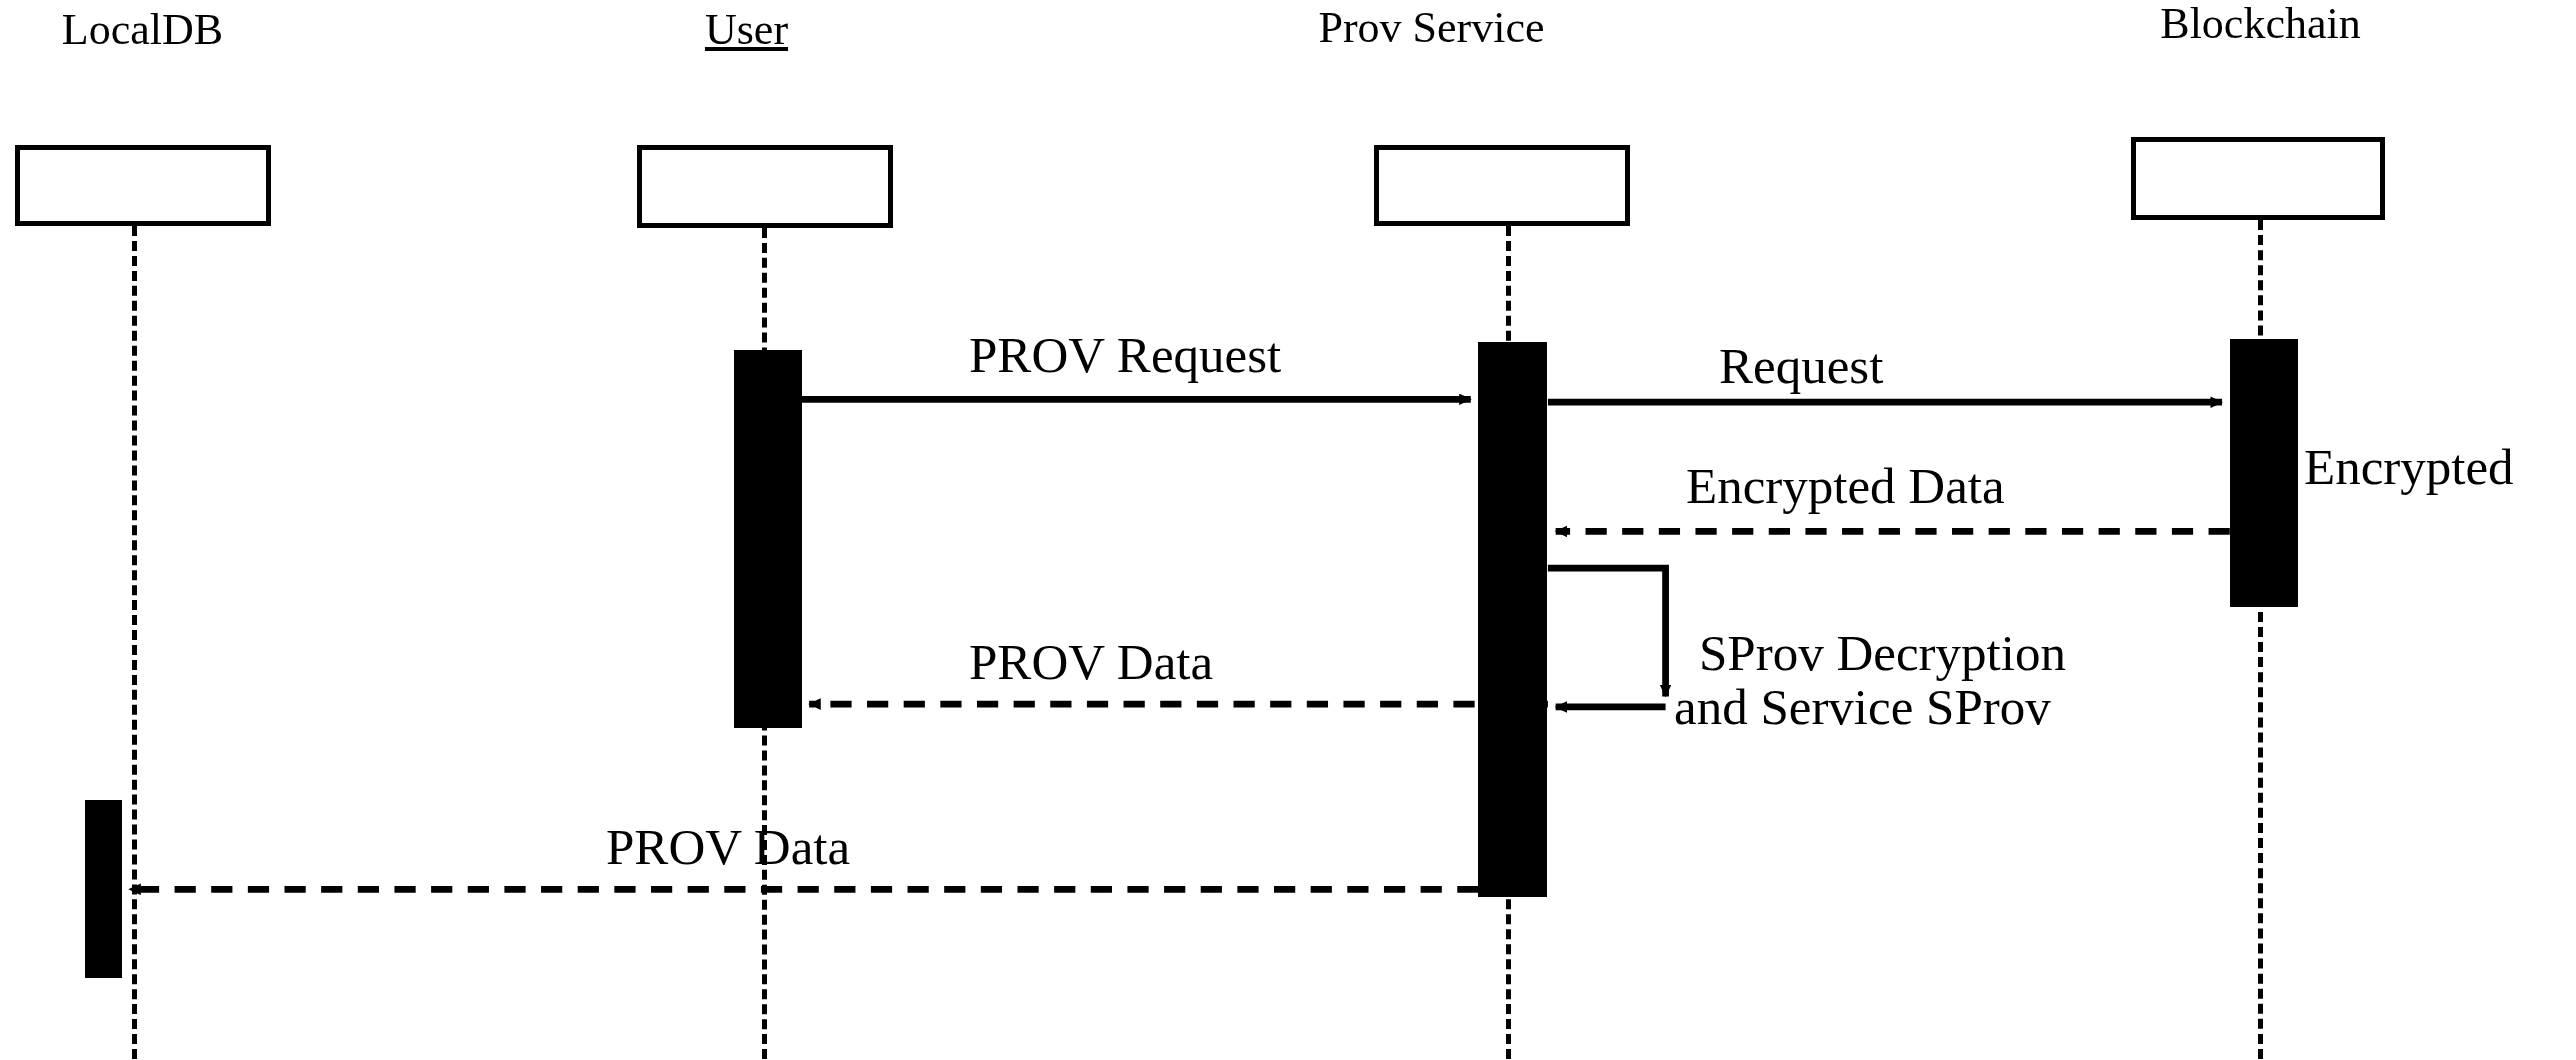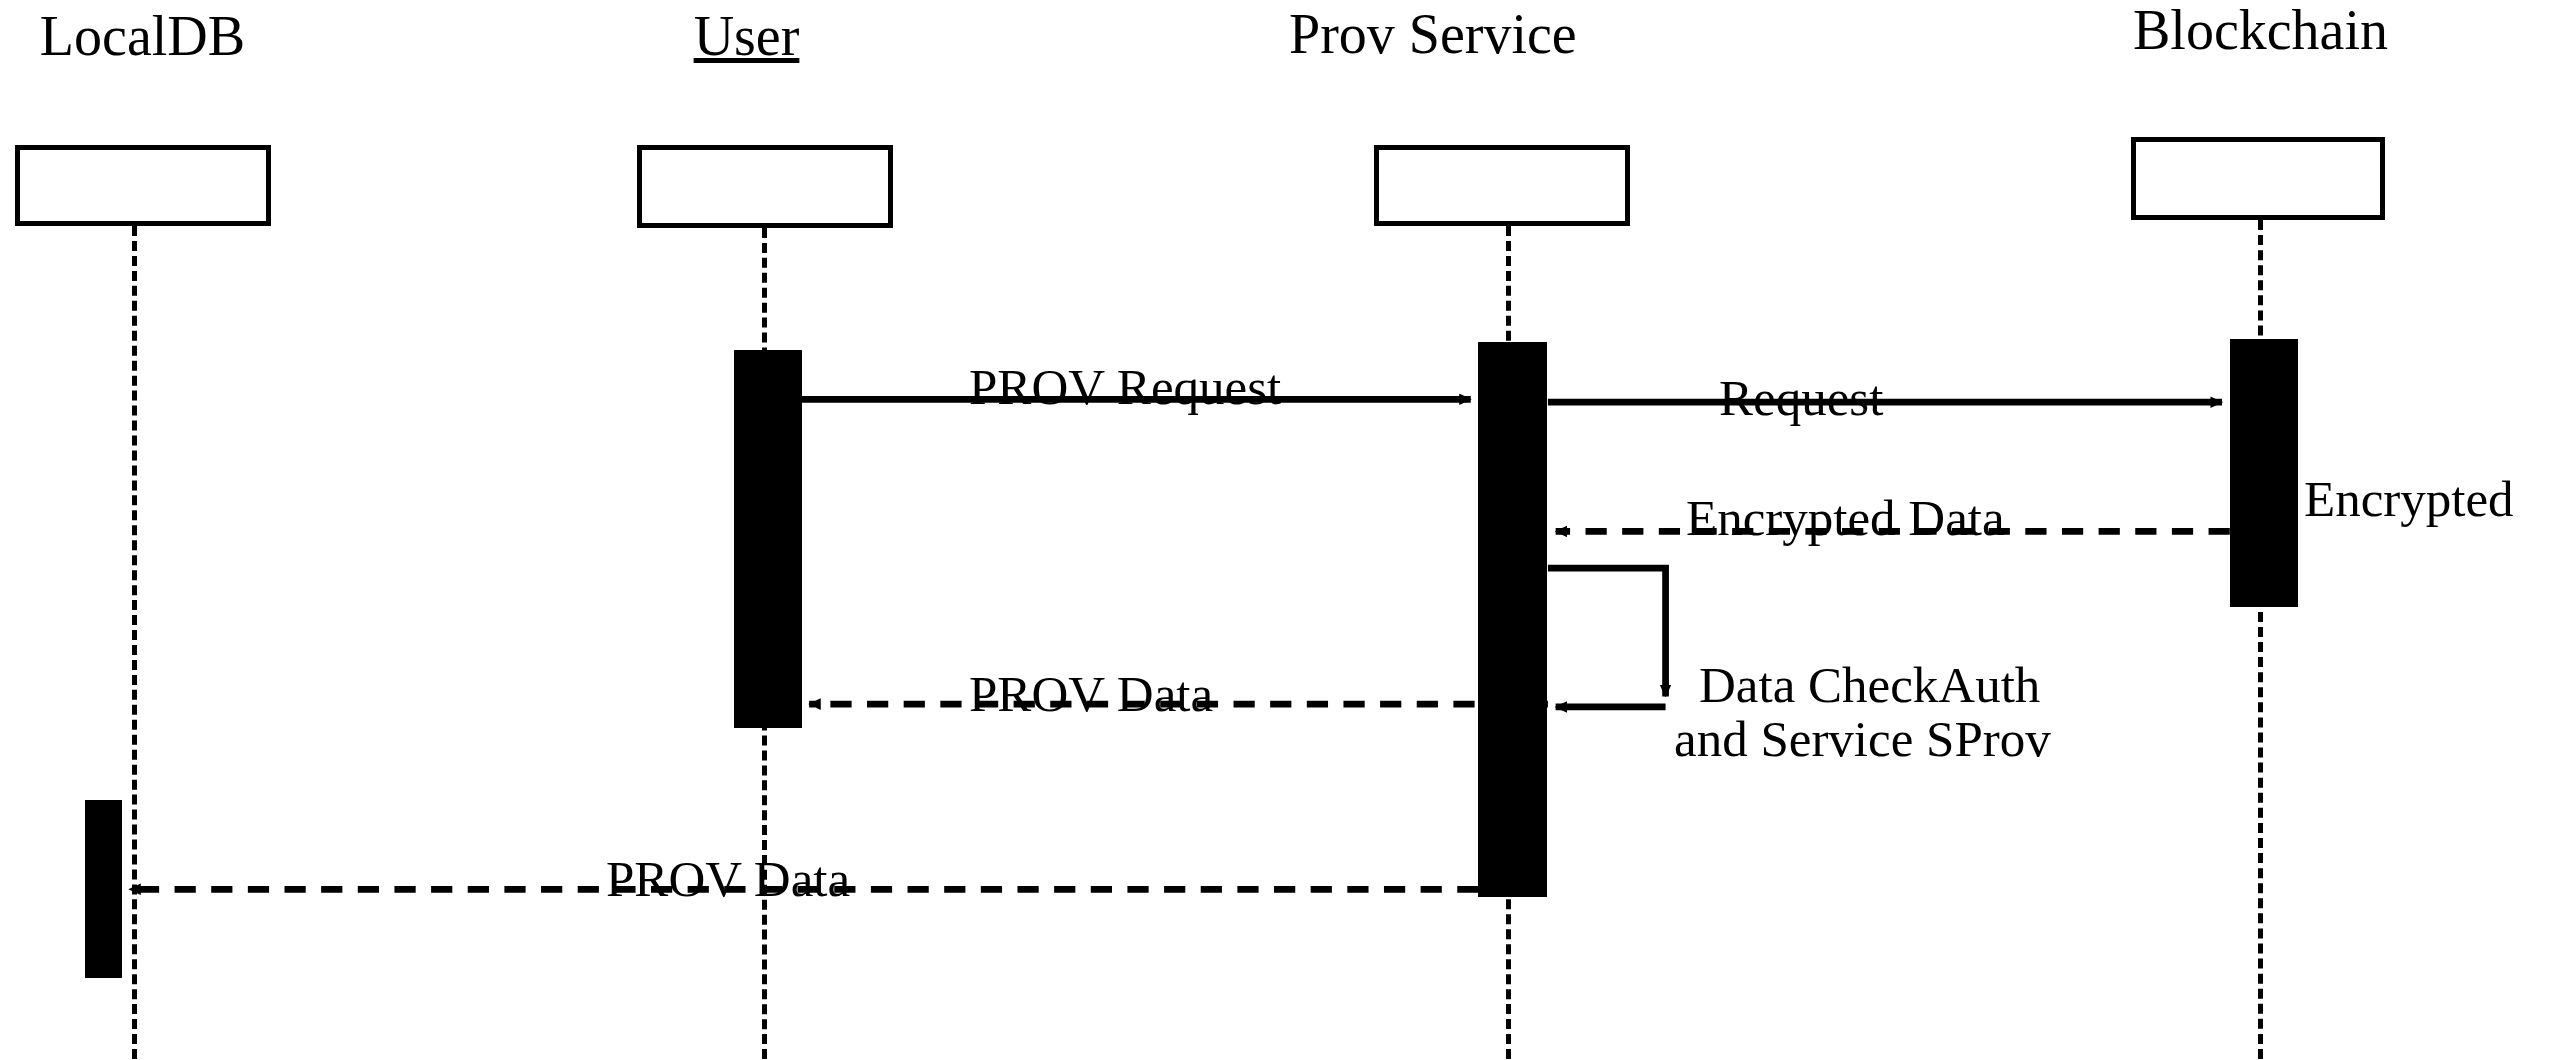--- a/index.html
+++ b/index.html
@@ -22,7 +22,7 @@
   .lifeline-title {
     position: absolute;
     text-align: center;
-    font-size: 56px;
+    font-size: 44px;
     line-height: 1;
     white-space: nowrap;
     color: #000;

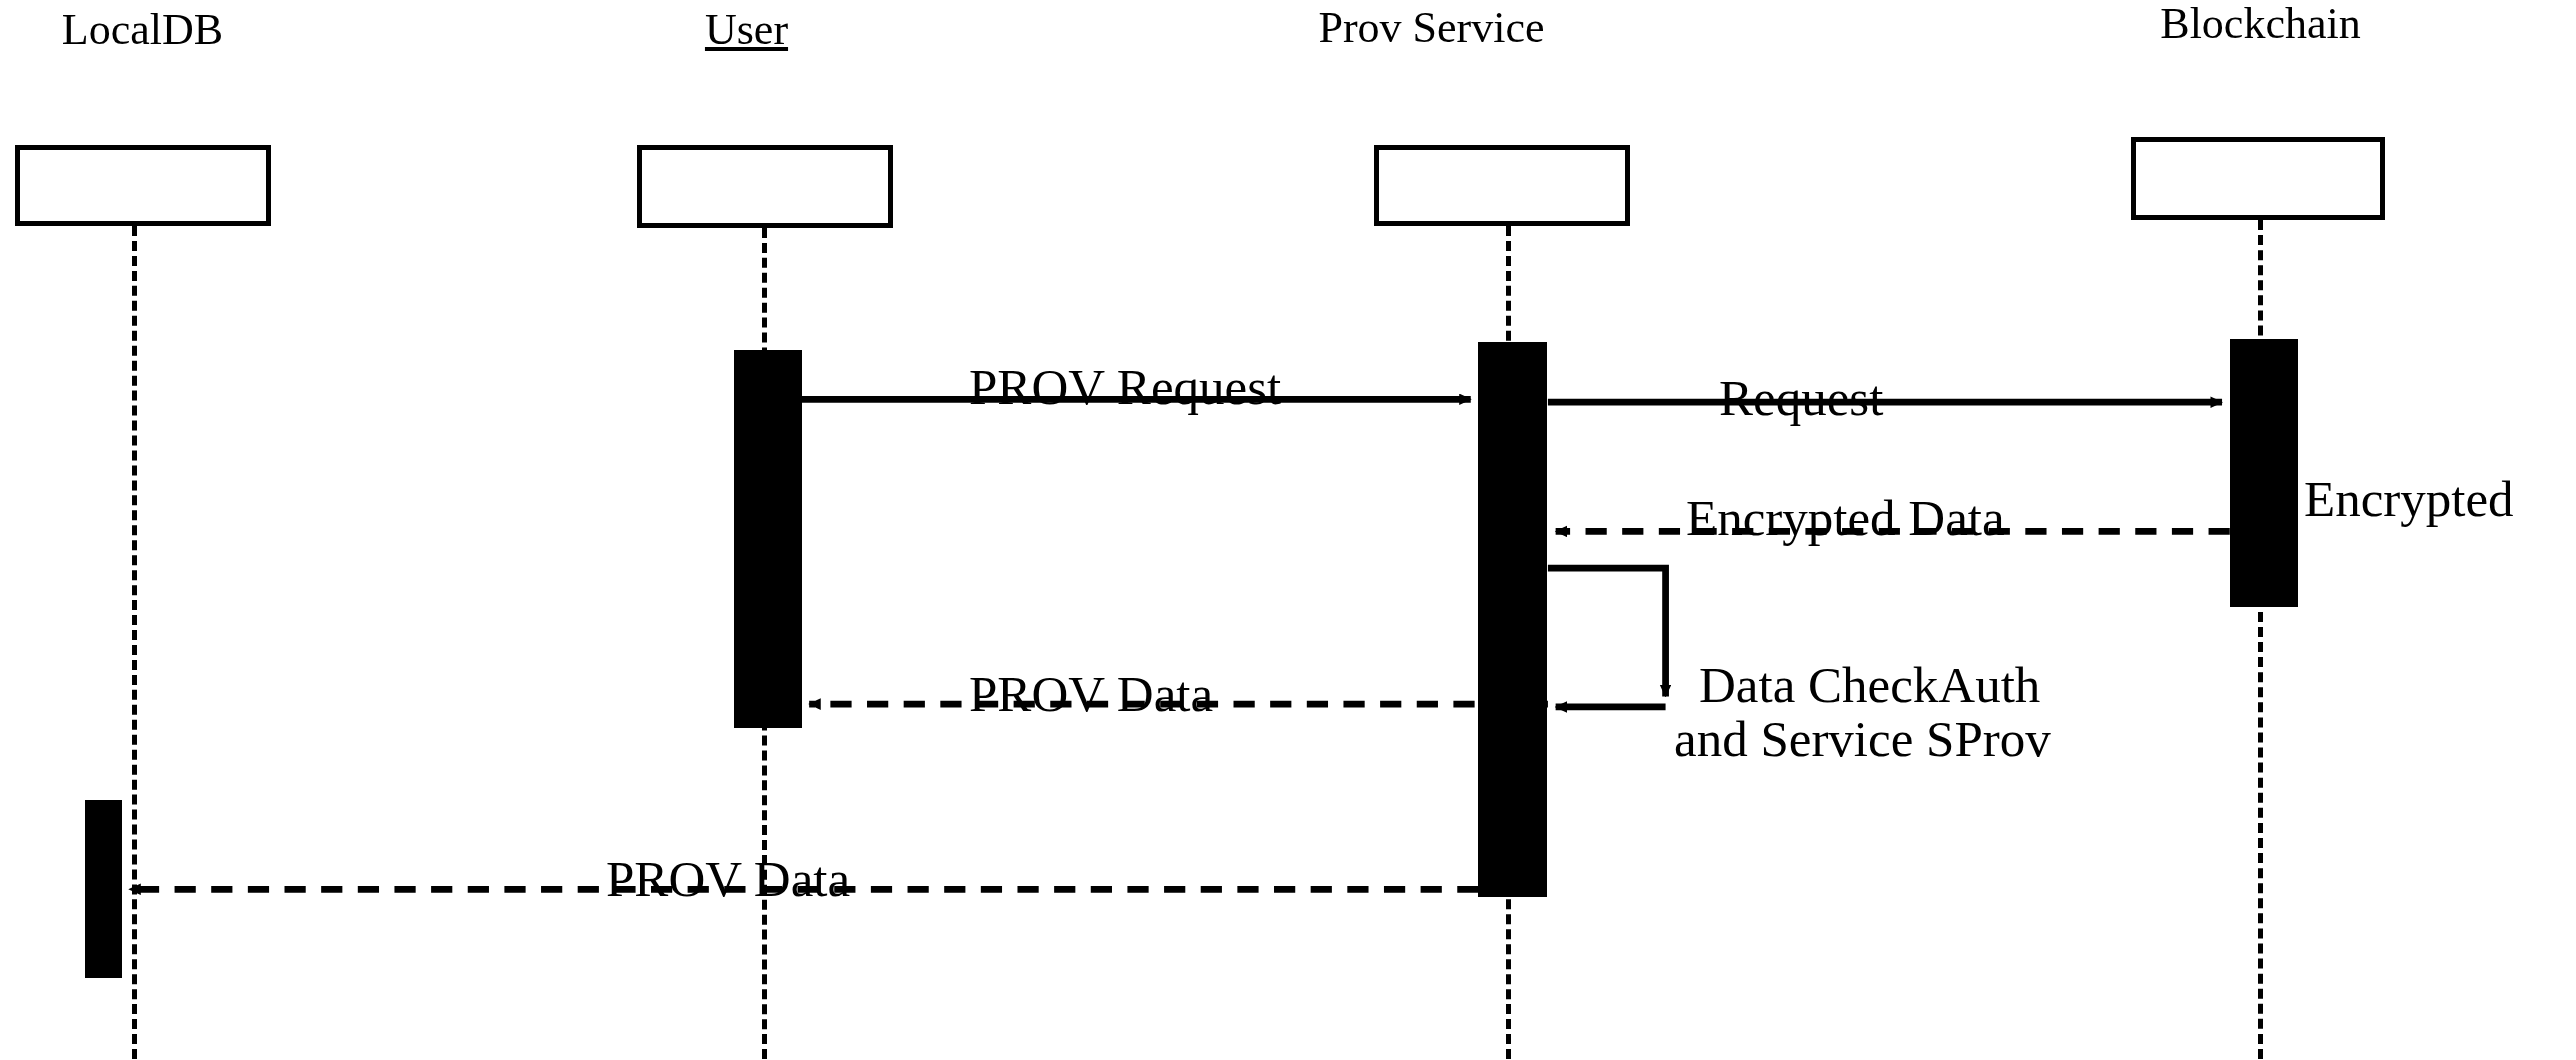--- a/index.html
+++ b/index.html
@@ -49,7 +49,6 @@
     line-height: 1.06;
     white-space: nowrap;
     color: #000;
-    margin-top: 32px;
   }
   .msg-label.two-line {
     white-space: normal;

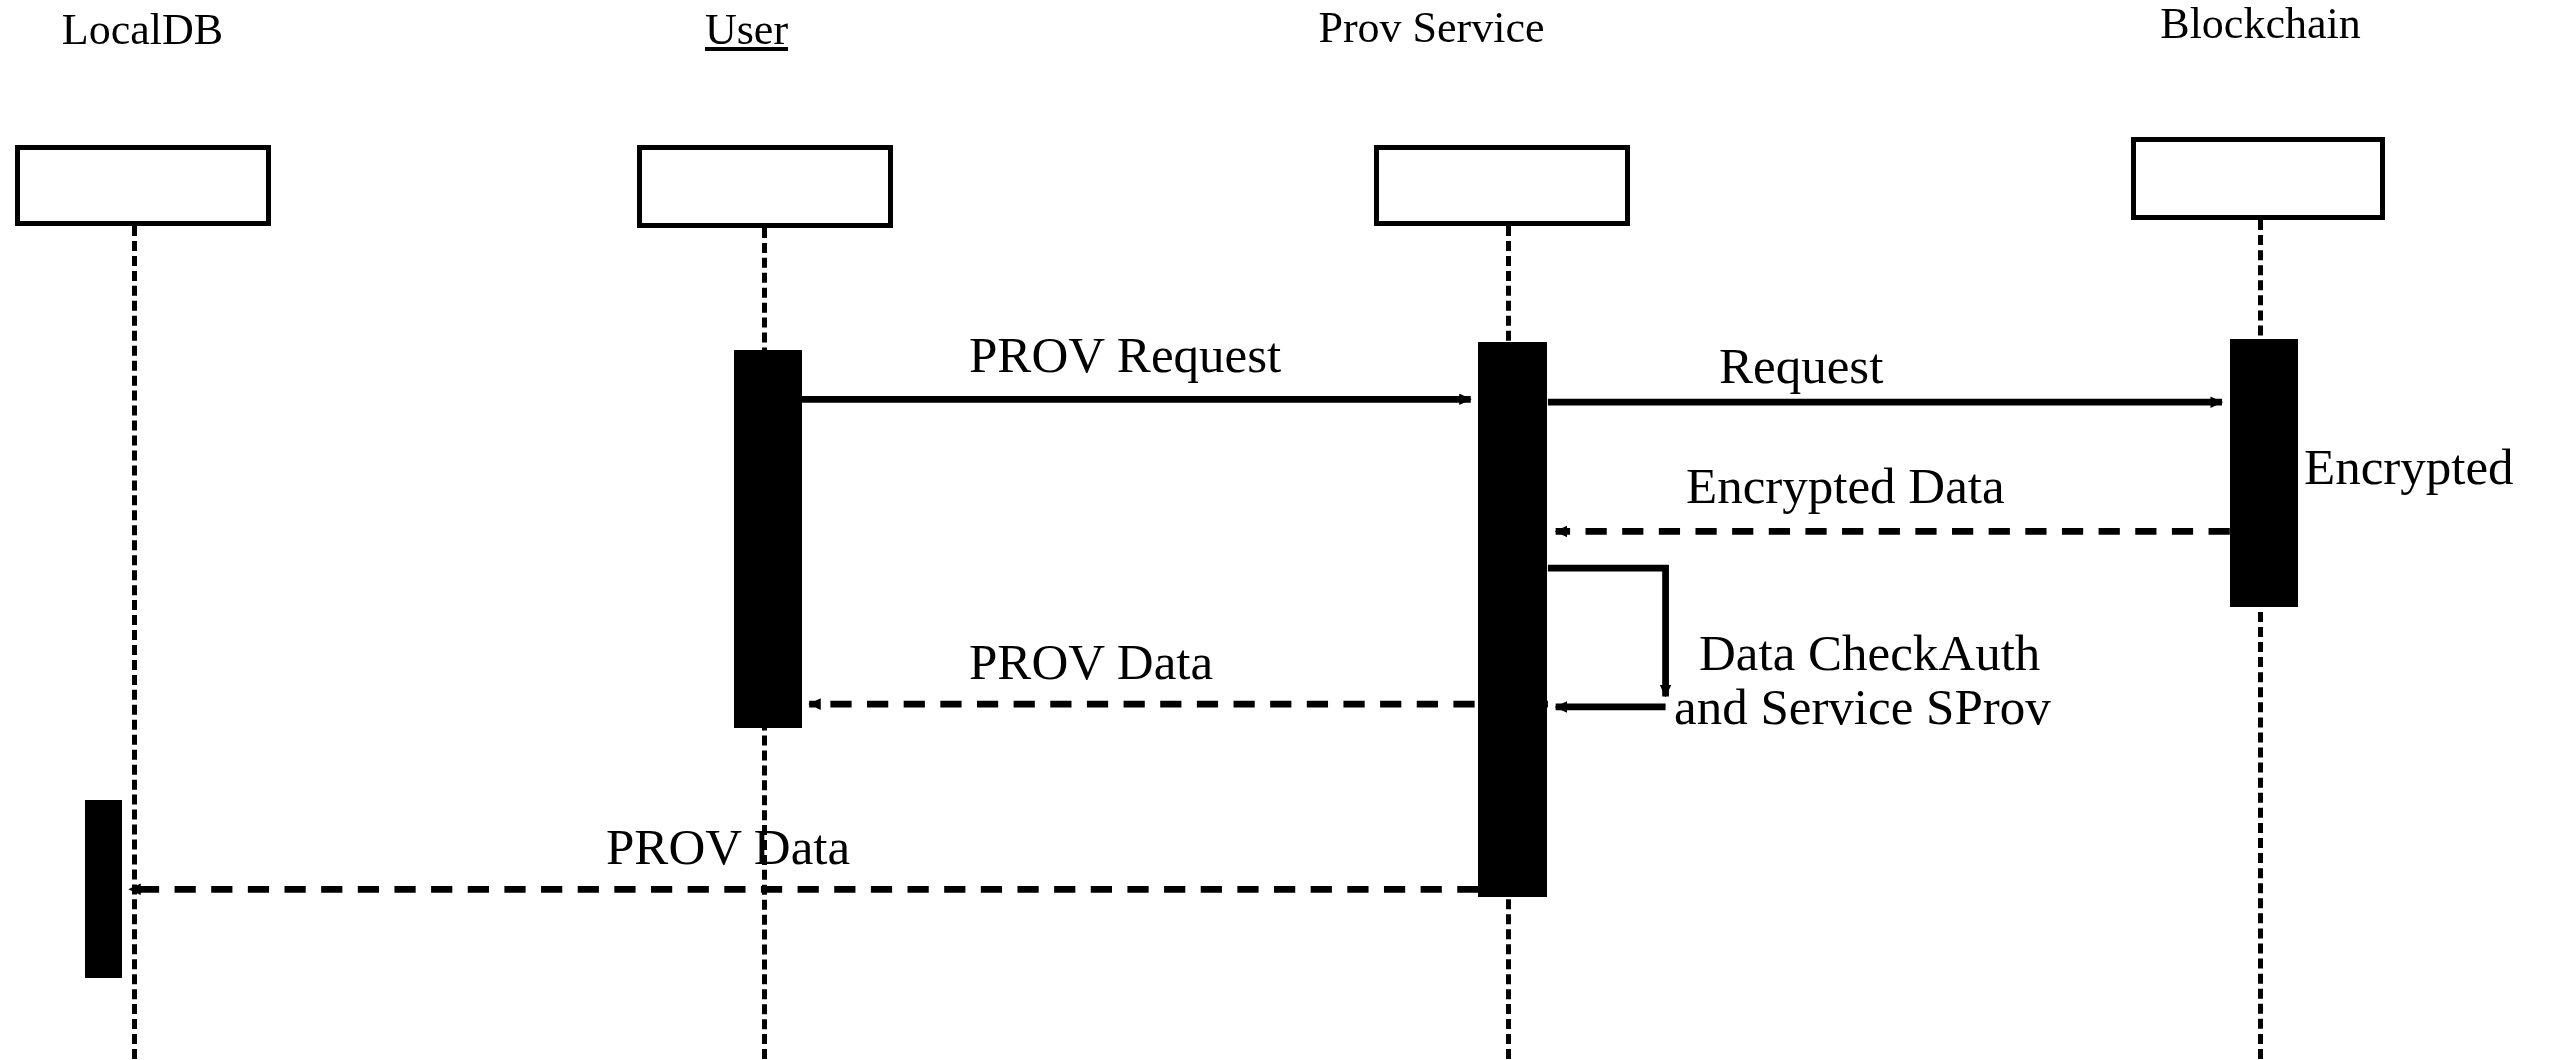--- a/index.html
+++ b/index.html
@@ -134,7 +134,7 @@
   <div class="msg-label" style="left:1686px; top:459px;">Encrypted Data</div>
 
   <div class="msg-label two-line" style="left:1674px; top:626px; width:540px; text-align:left;">
-    <div style="padding-left:25px;">Data CheckAuth</div>
+    <div style="padding-left:25px;">SProv Decryption</div>
     <div>and Service SProv</div>
   </div>
 

